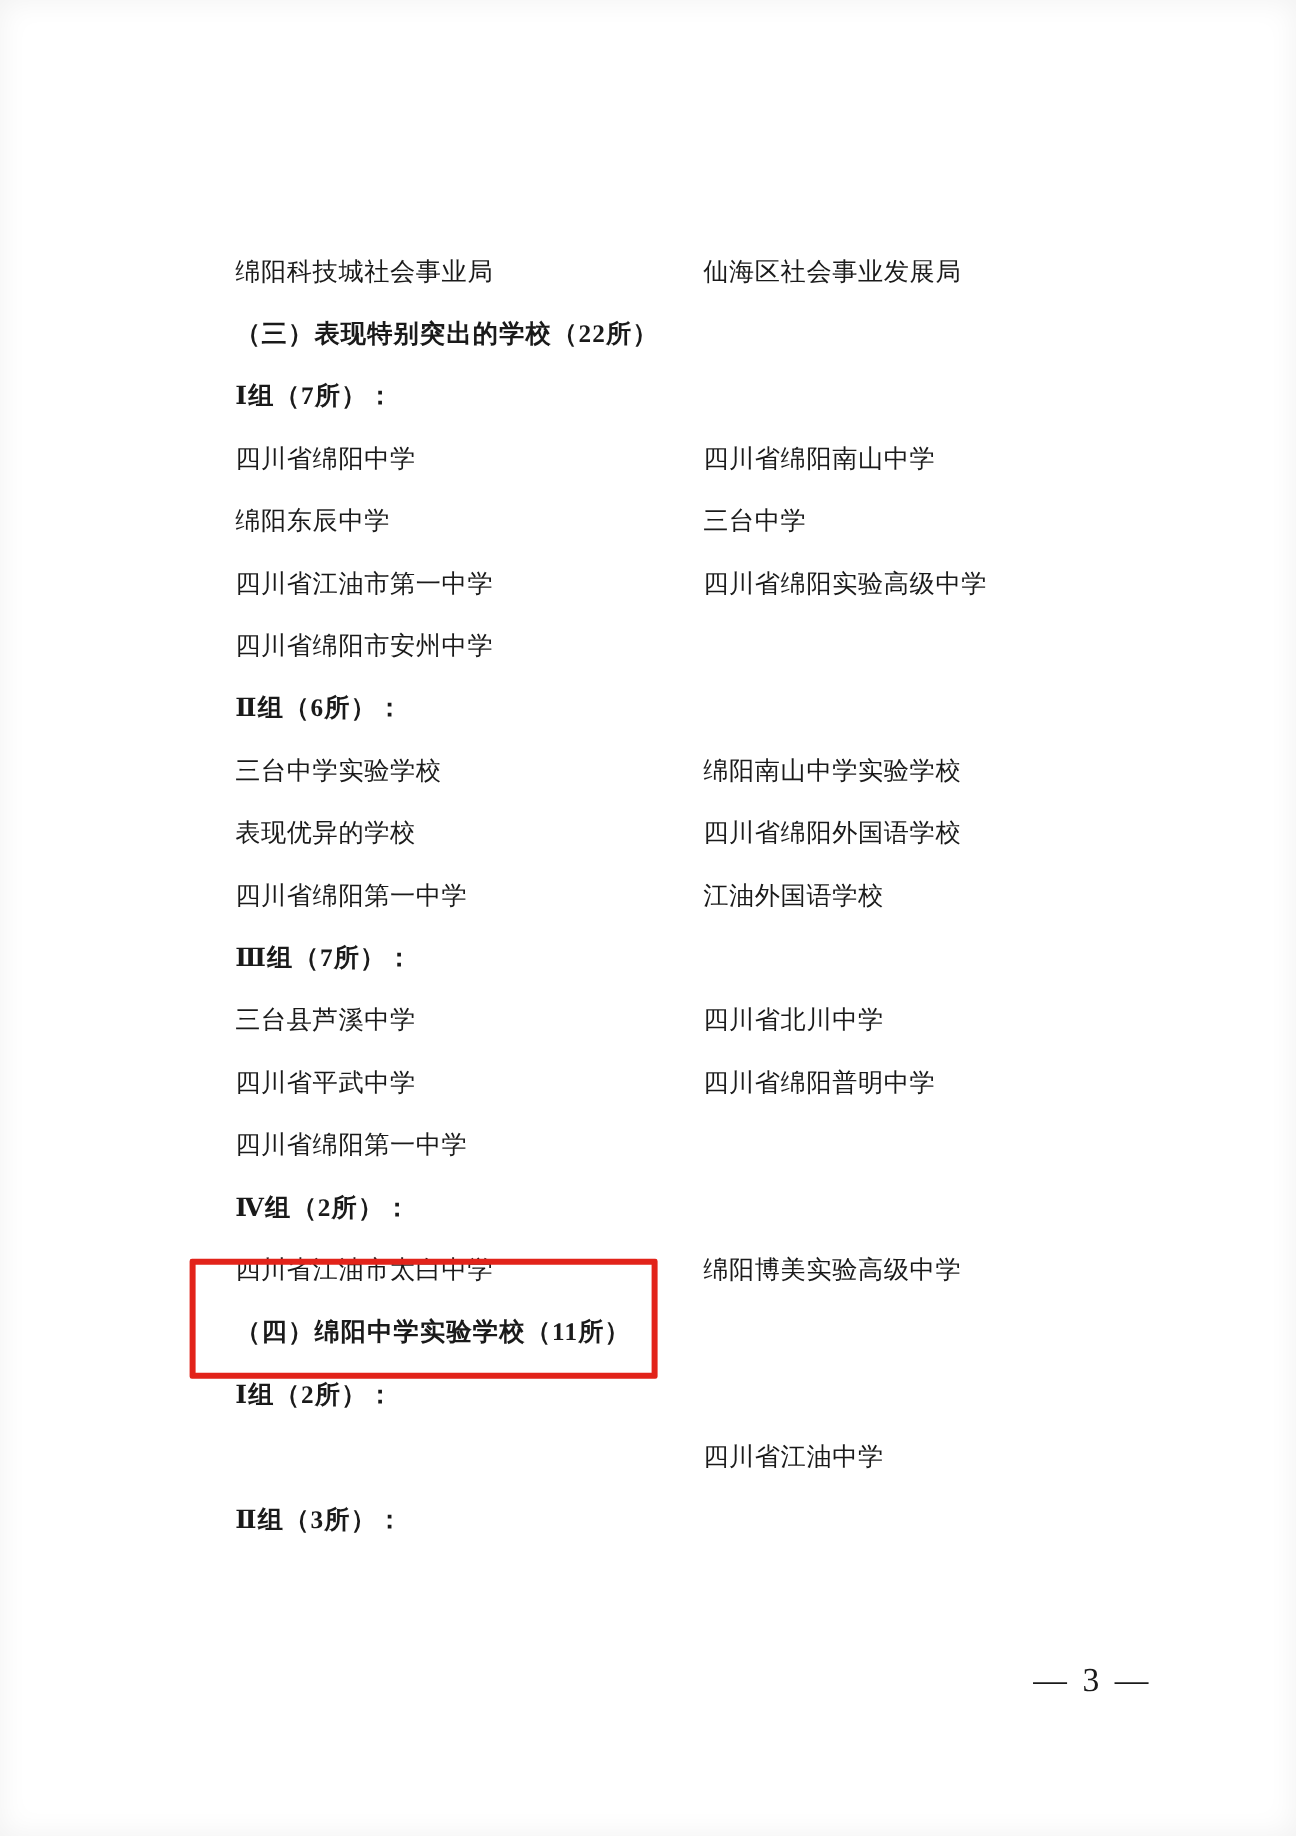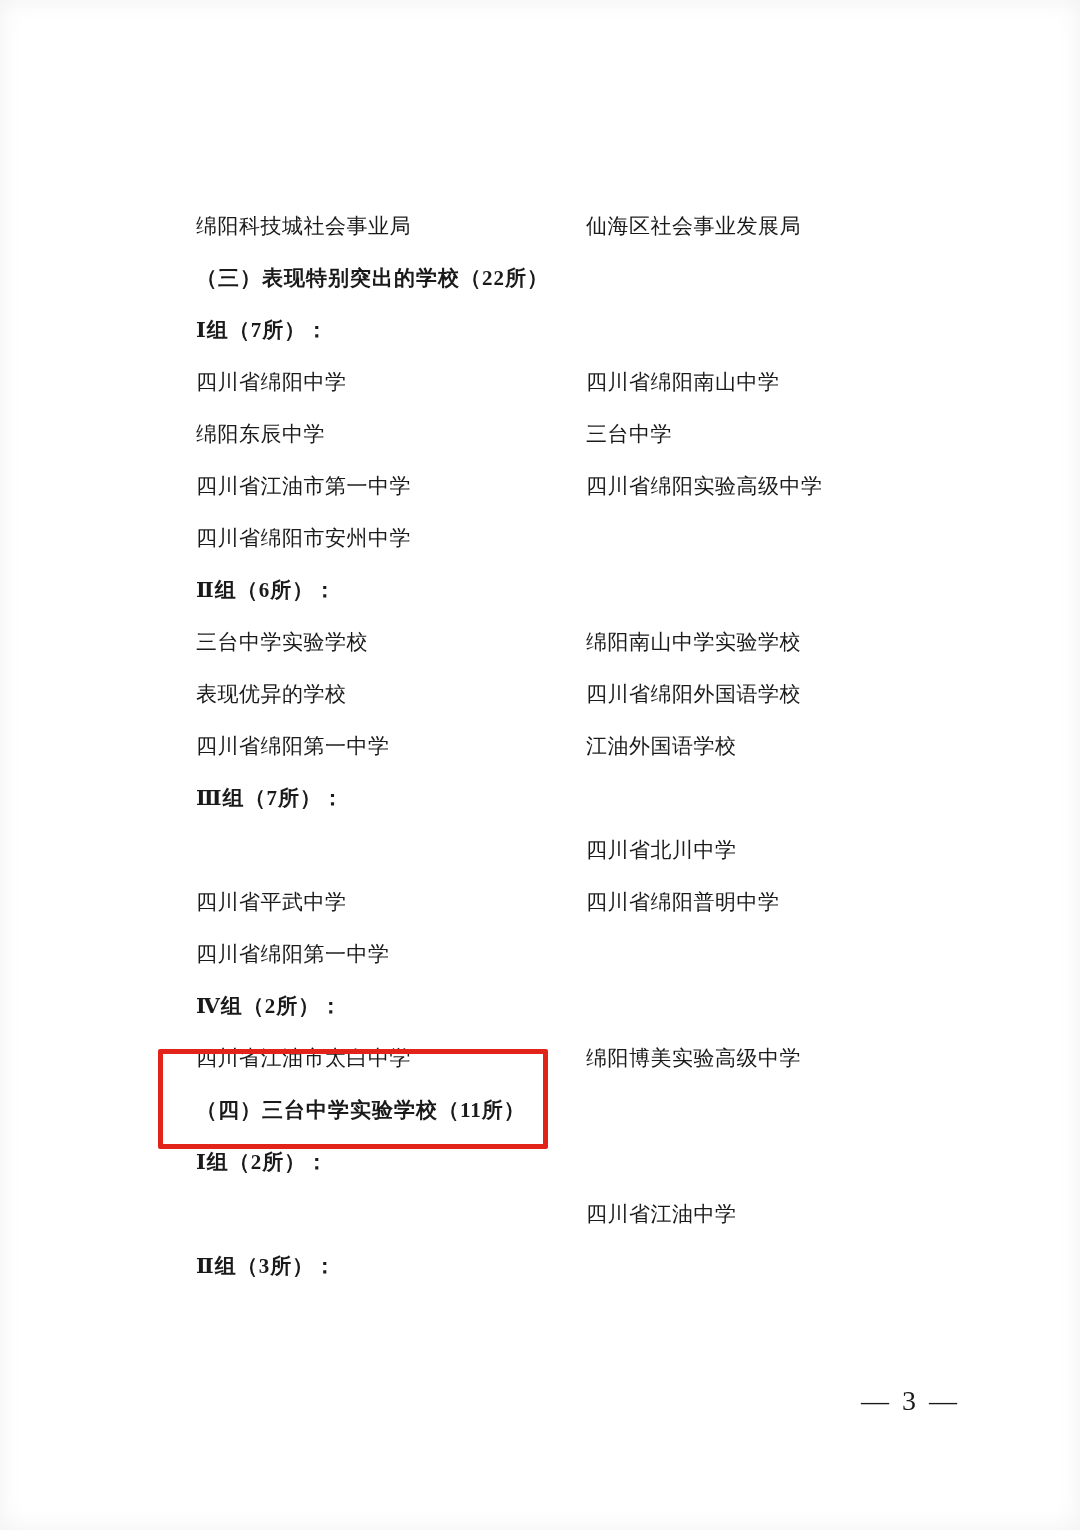--- a/index.html
+++ b/index.html
@@ -149,6 +149,7 @@
     </div>
 
     <div class="line">
+      <span class="col-a">三台县芦溪中学</span>
       <span class="col-b">四川省北川中学</span>
     </div>
 

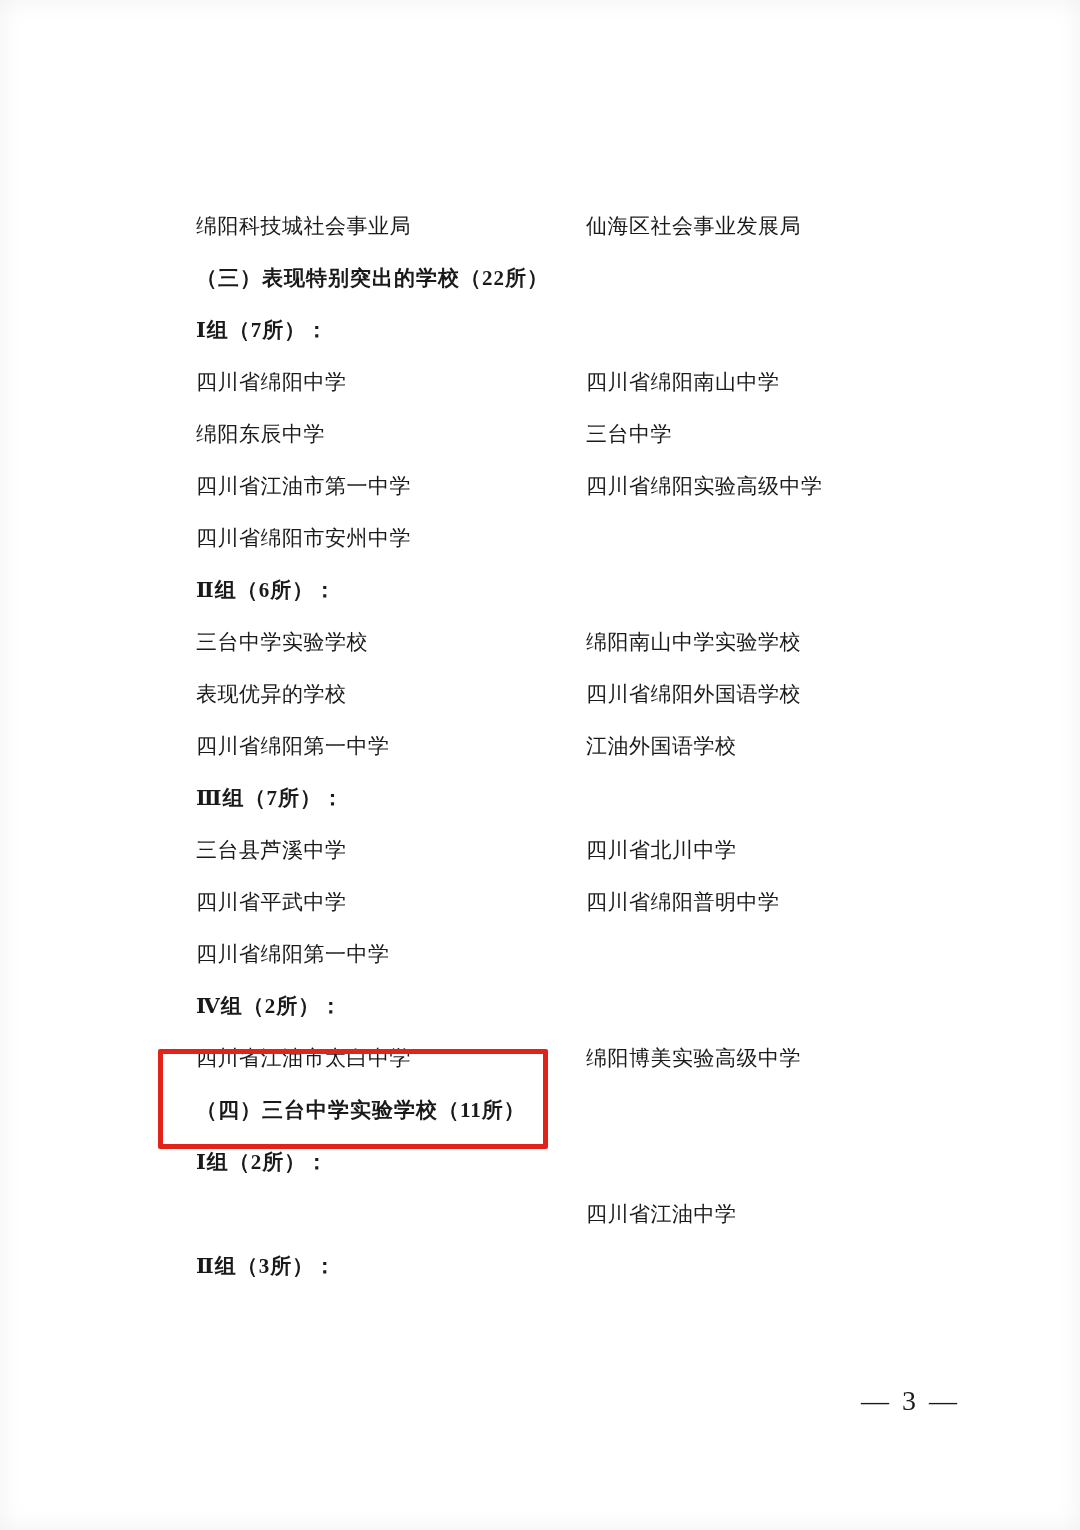--- a/index.html
+++ b/index.html
@@ -174,7 +174,7 @@
     </div>
 
     <div class="line heading">
-      <span class="col-a">（四）三台中学实验学校（11所）</span>
+      <span class="col-a">（四）绵阳中学实验学校（11所）</span>
     </div>
 
     <div class="line group-label">

